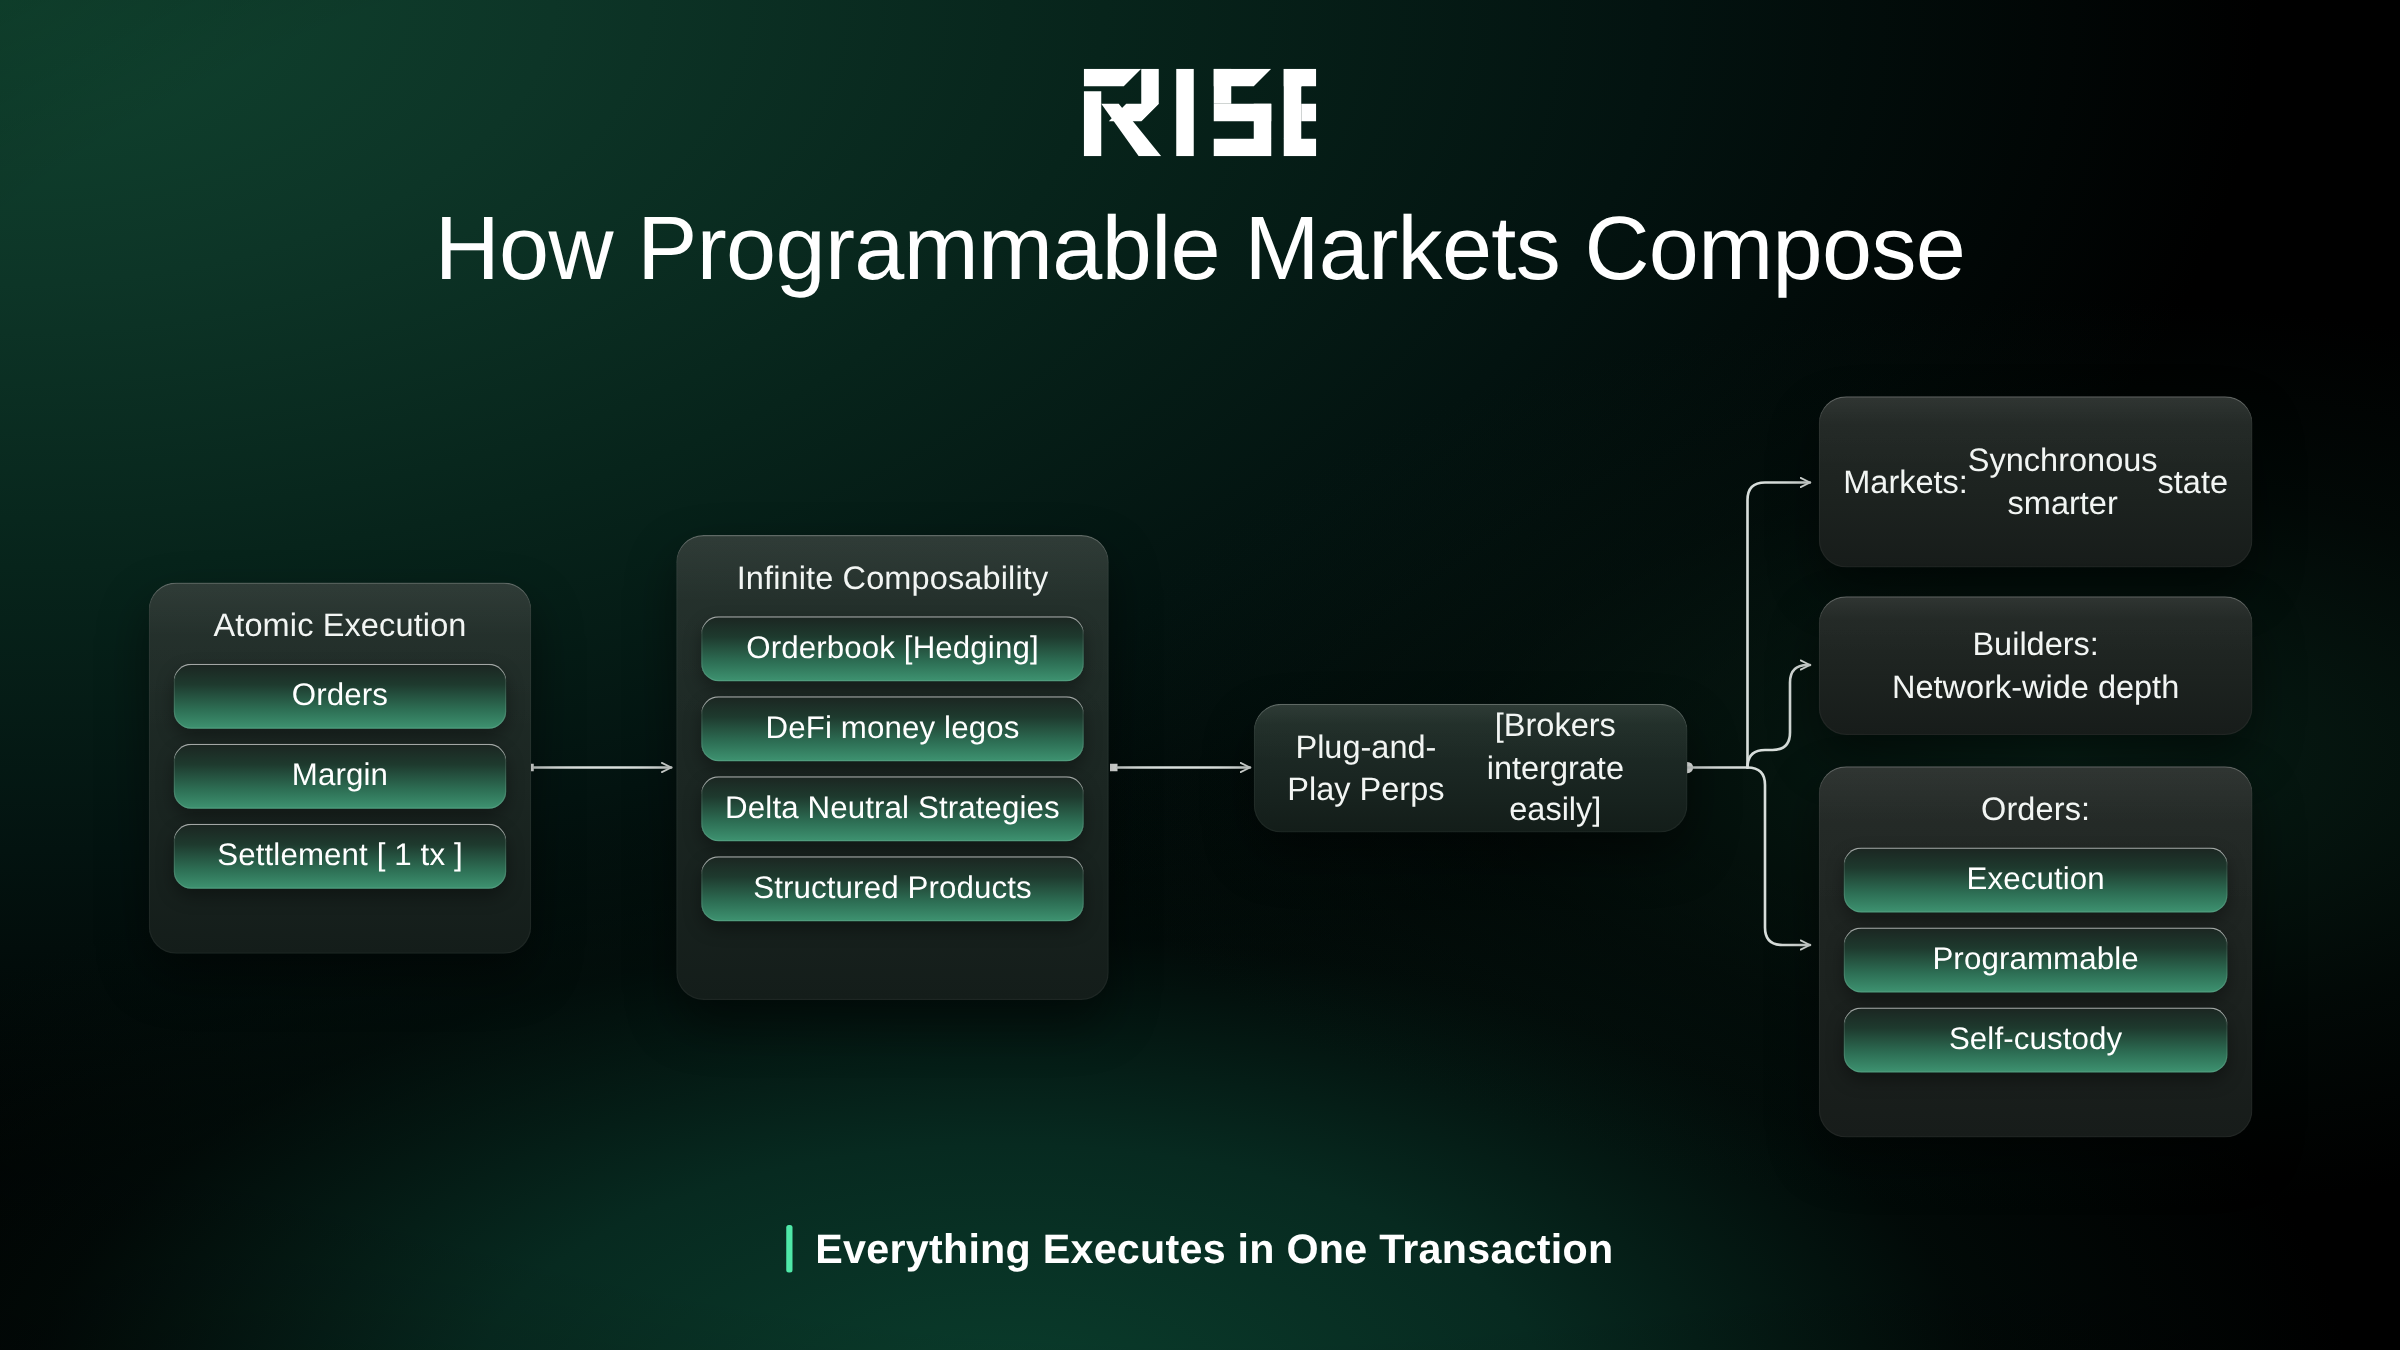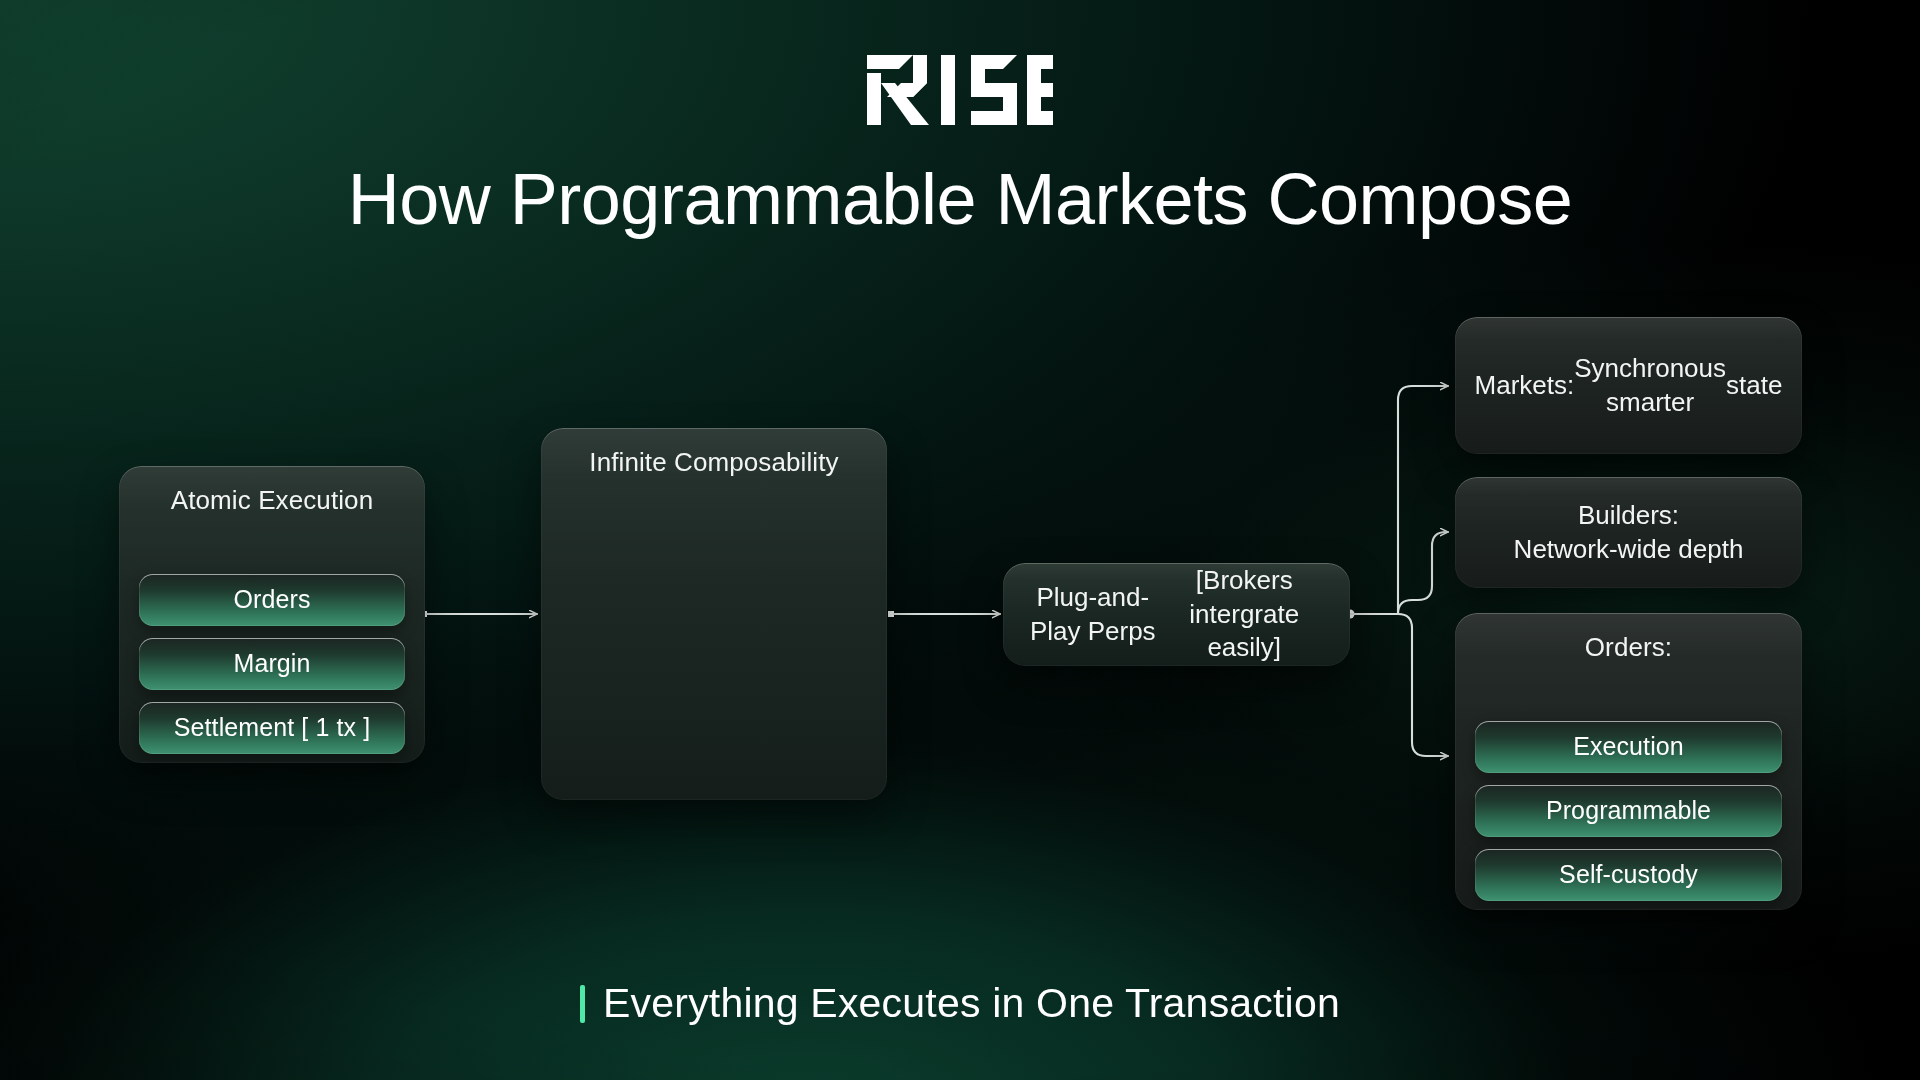--- a/index.html
+++ b/index.html
@@ -105,7 +105,6 @@
     display: flex;
     flex-direction: column;
     align-items: center;
-    gap: 43px;
   }
   .card.greenish {
     background:

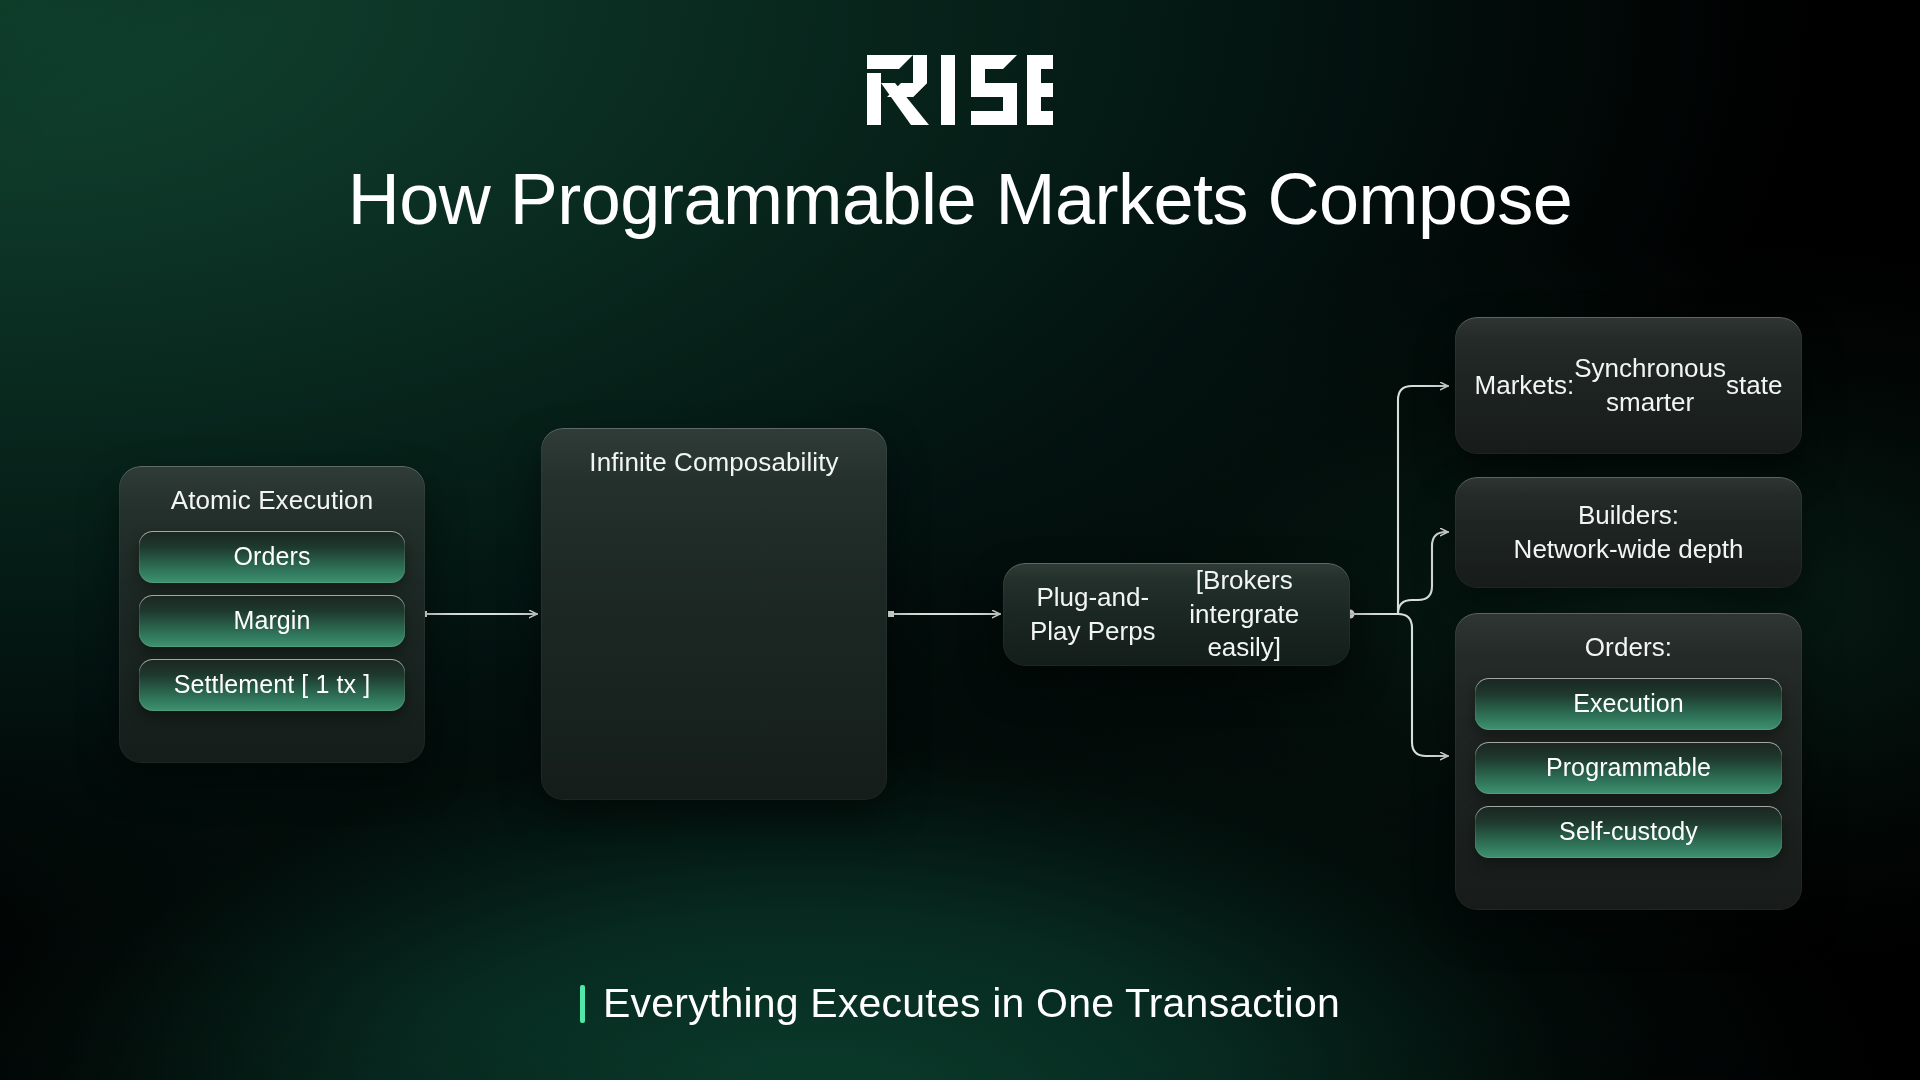--- a/index.html
+++ b/index.html
@@ -281,6 +281,12 @@
 
   <div class="card greenish" style="left:541px; top:428px; width:346px; height:372px;">
     <div class="card-title">Infinite Composability</div>
+    <div class="pill-list">
+      <div class="pill">Orderbook [Hedging]</div>
+      <div class="pill">DeFi money legos</div>
+      <div class="pill">Delta Neutral Strategies</div>
+      <div class="pill">Structured Products</div>
+    </div>
   </div>
 
   <div class="node green" style="left:1003px; top:563px; width:347px; height:103px; flex-direction:row;">

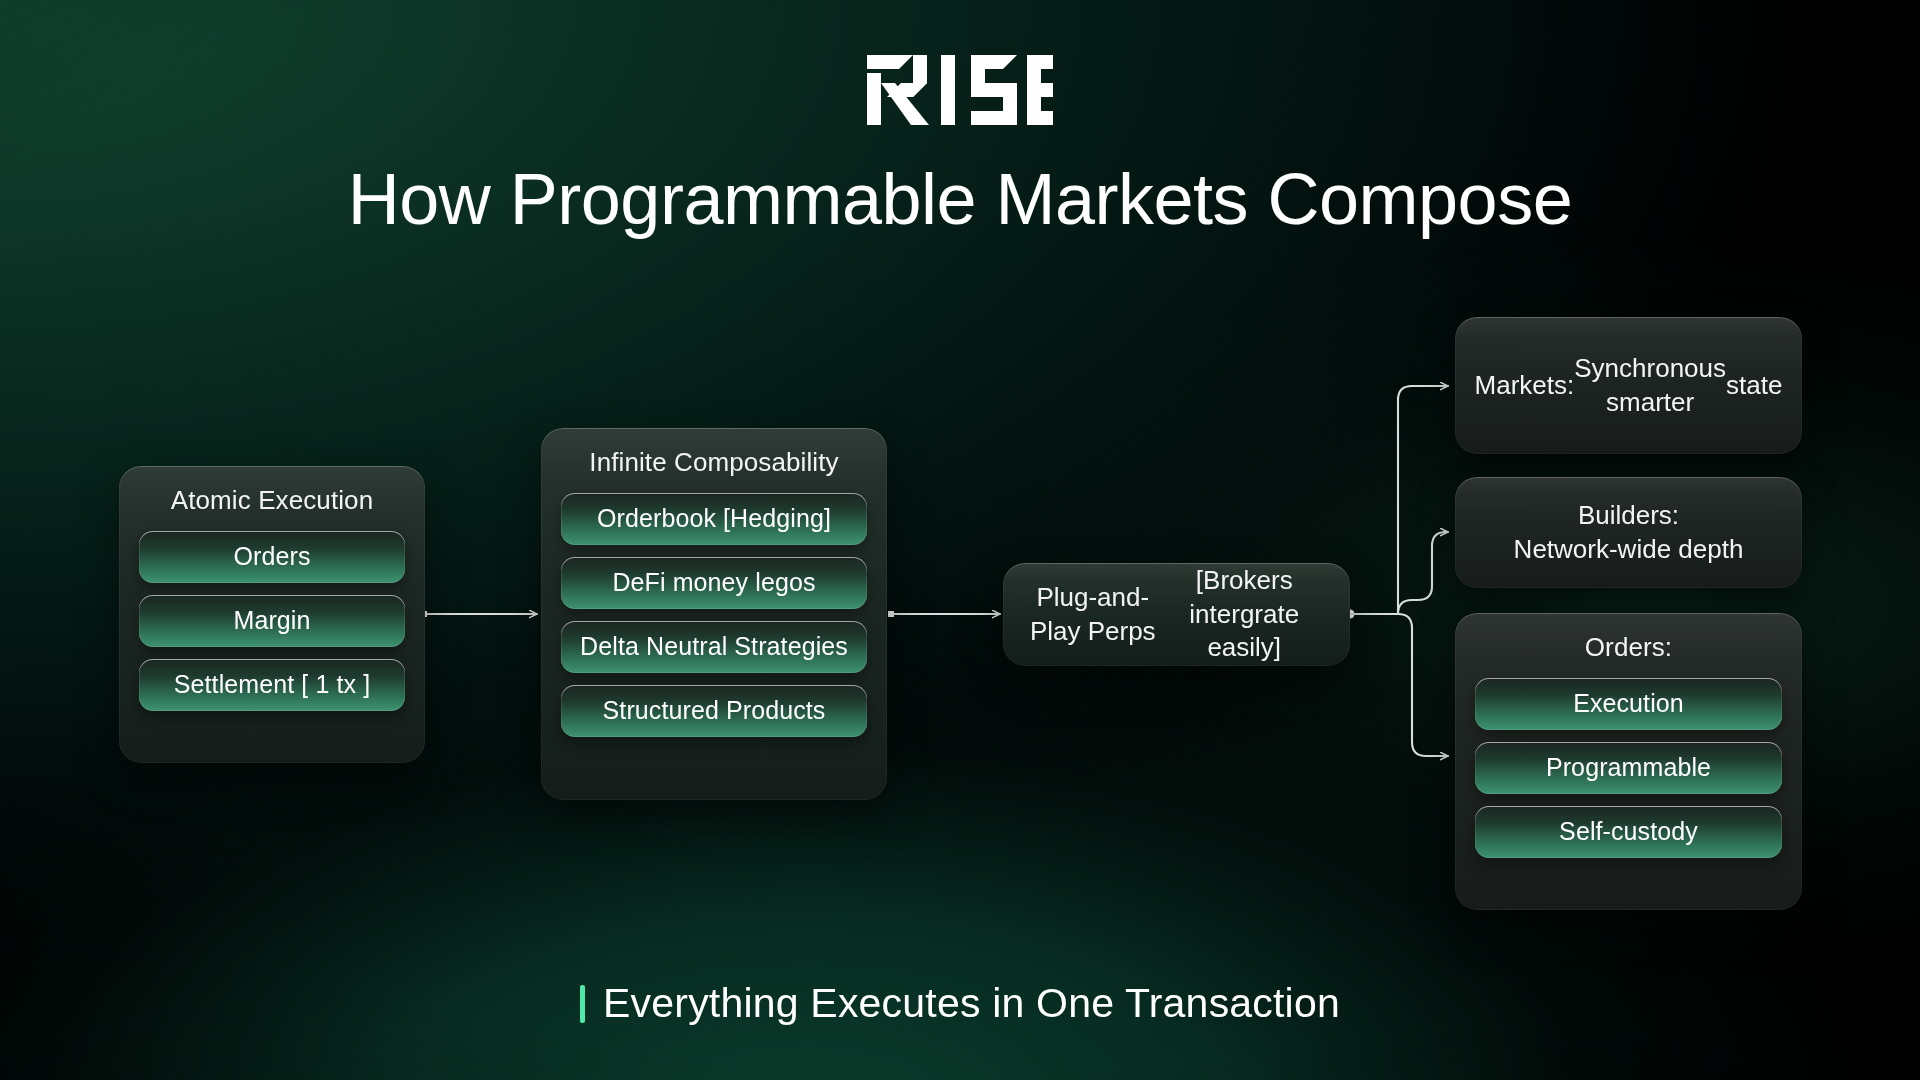--- a/index.html
+++ b/index.html
@@ -201,8 +201,8 @@
     flex: none;
   }
   .footer-text {
-    font-size: 41px;
-    font-weight: 400;
+    font-size: 33px;
+    font-weight: 700;
     color: #ffffff;
     letter-spacing: 0.2px;
     white-space: nowrap;

